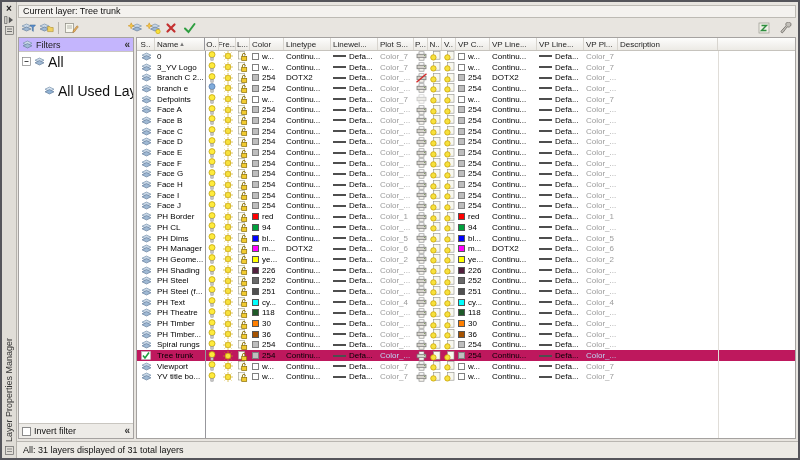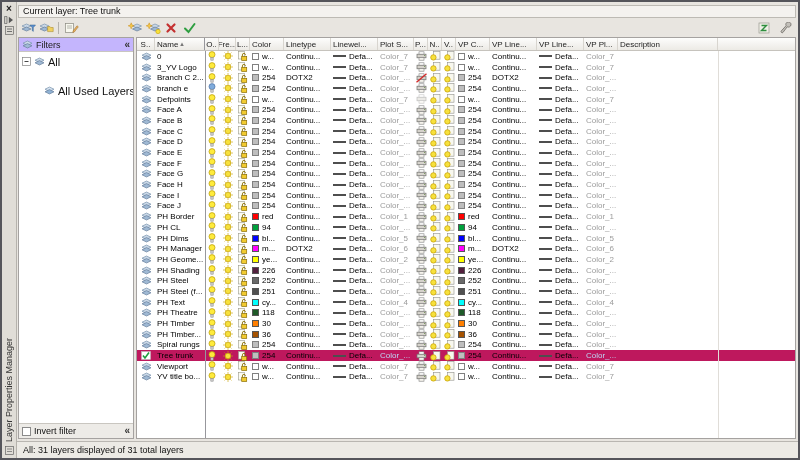--- a/index.html
+++ b/index.html
@@ -26,7 +26,7 @@
   .filters-panel{width:116px;border:1px solid #A5A2A0;background:#fff;display:flex;flex-direction:column;}
   .filters-header{height:14px;background:#c4b5fd;border-bottom:1px solid #C9C6C0;display:flex;align-items:center;font-size:9px;color:#222;padding:0 3px;gap:3px;}
   .chev{margin-left:auto;font-size:10px;font-weight:bold;color:#333;cursor:pointer;line-height:10px;}
-  .filters-body{flex:1;padding:3px 2px 0 3px;font-size:11px;color:#111;overflow:hidden;}
+  .filters-body{flex:1;padding:3px 2px 0 3px;font-size:14px;color:#111;overflow:hidden;}
   .tree-node{display:flex;align-items:center;height:13px;gap:3px;white-space:nowrap;}
   .tree-node.lvl1{padding-left:22px;margin-top:16px;}
   .filters-footer{height:15px;background:#EDEBE7;border-top:1px solid #C9C6C0;display:flex;align-items:center;font-size:9px;color:#111;padding:0 3px;gap:3px;}

